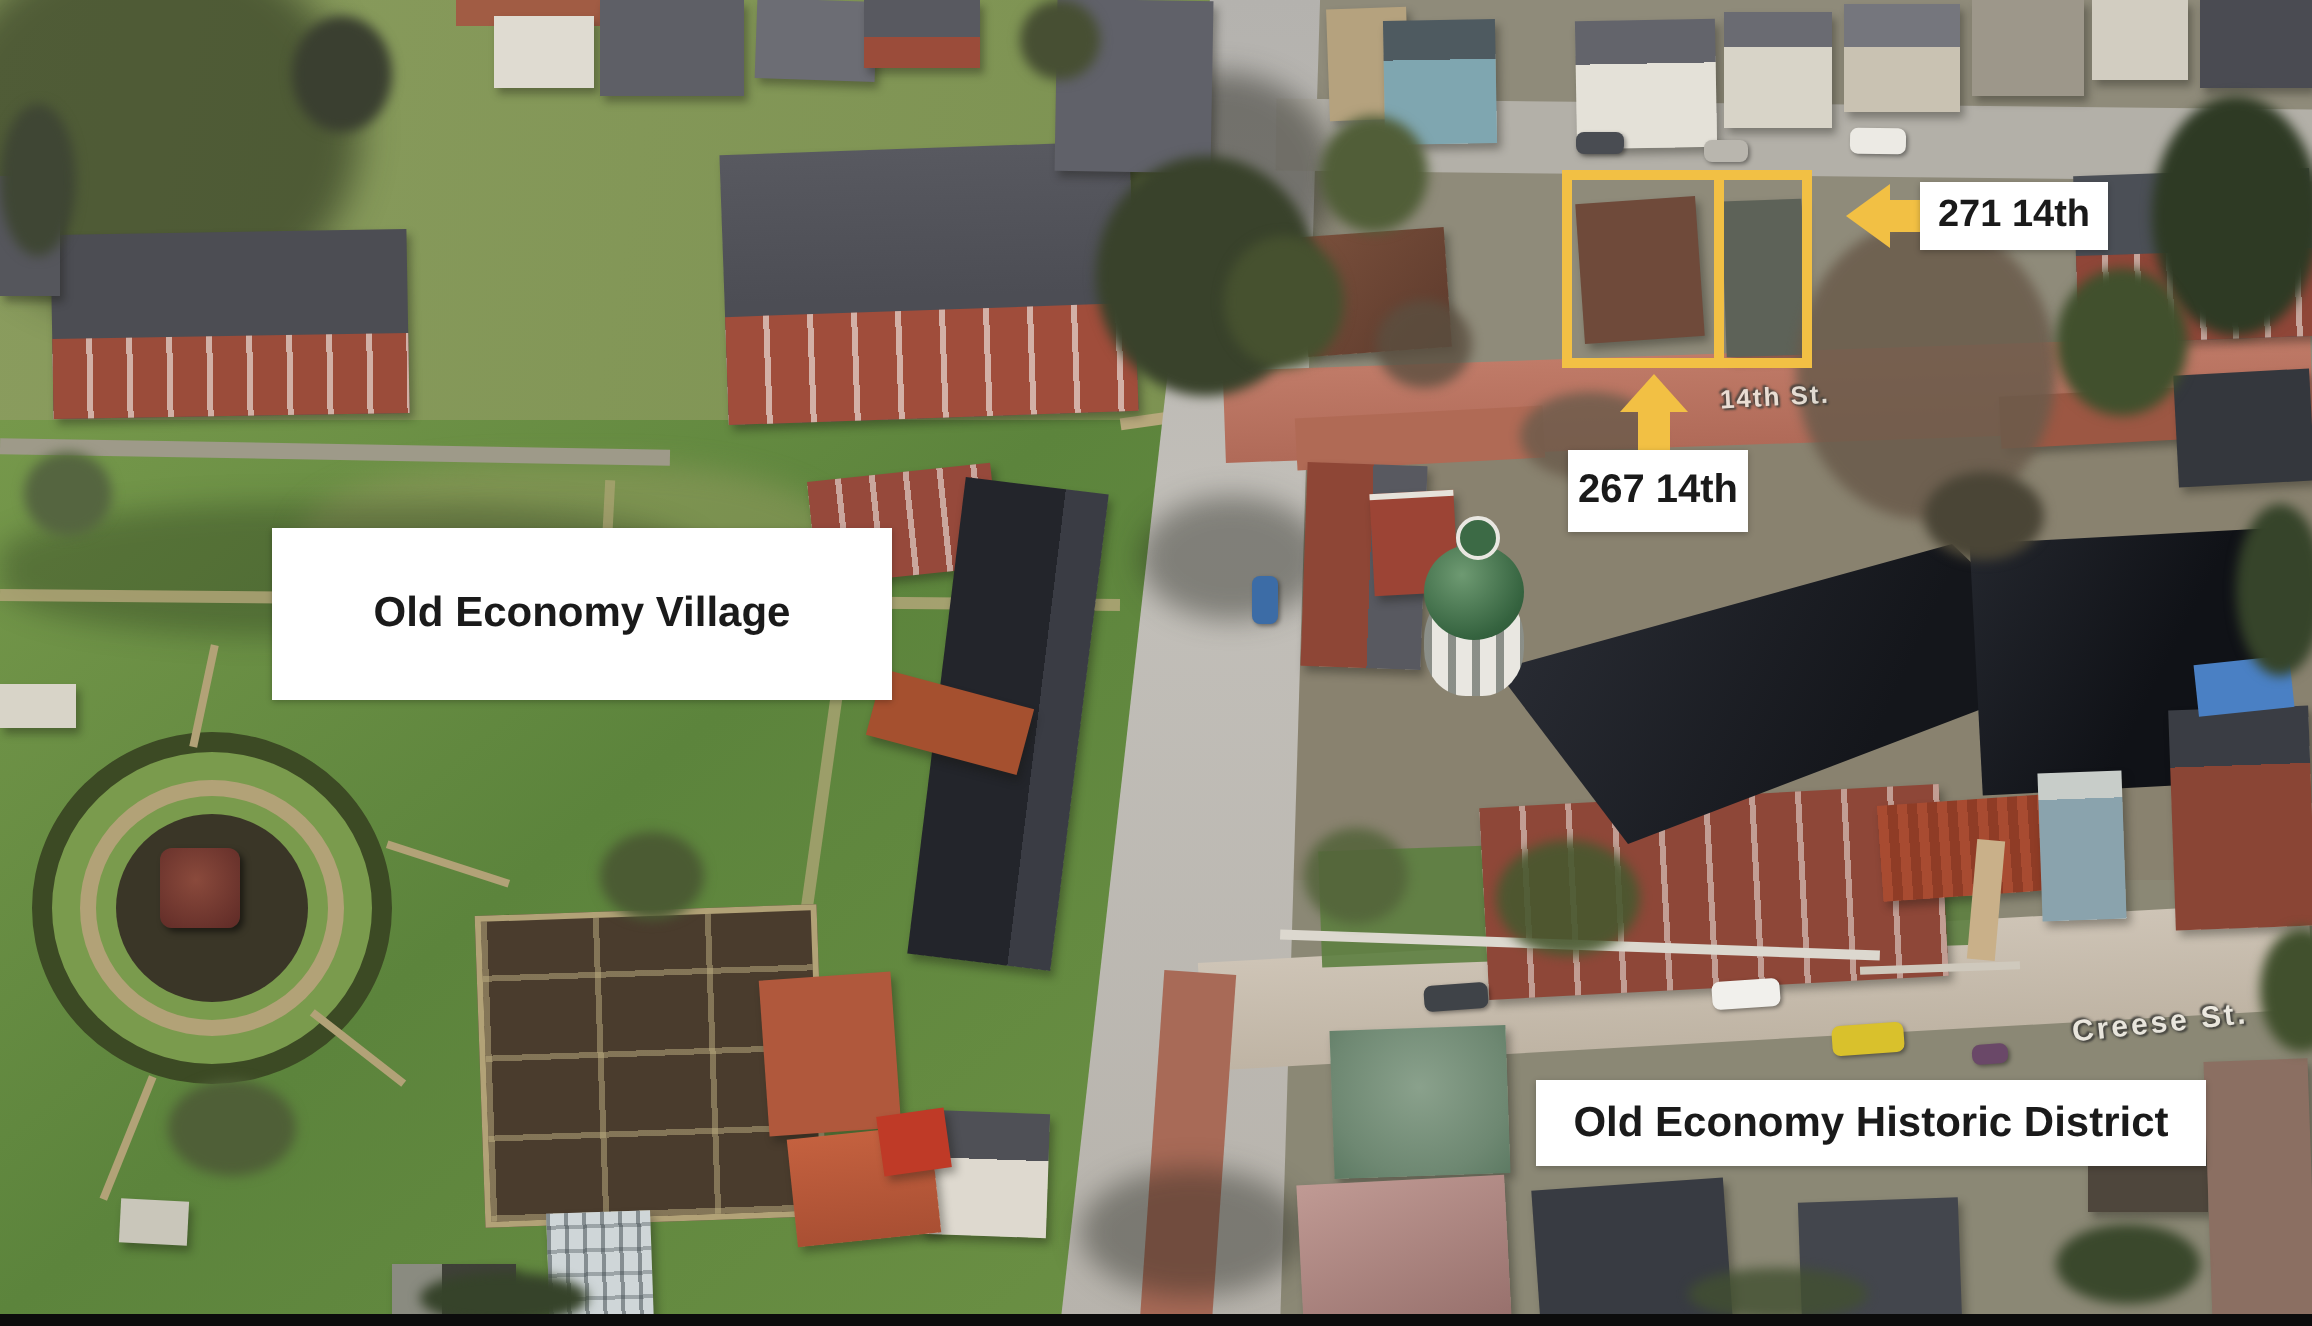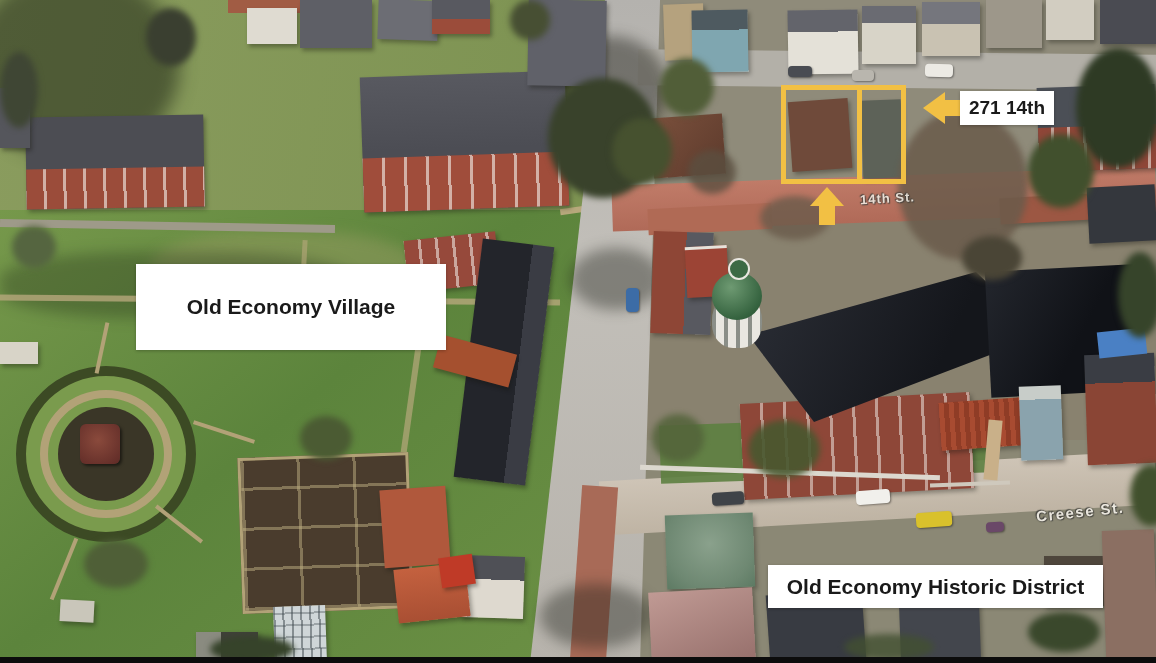--- a/index.html
+++ b/index.html
@@ -177,6 +177,9 @@
     <div class="arrow-part" style="left:0;top:0;width:0;height:0;border-left:17px solid transparent;border-right:17px solid transparent;border-bottom:19px solid #F2C044;"></div>
     <div class="arrow-part" style="left:9px;top:18px;width:16px;height:20px;background:#F2C044;"></div>
   </div>
+  <div class="annot-label" style="left:784px;top:225px;width:90px;height:41px;font-size:20px;">
+    <span>267 14th</span>
+  </div>
 
   <div class="annot-label" style="left:136px;top:264px;width:310px;height:86px;font-size:21px;flex-direction:column;gap:20px;">
     <span>Old Economy Village</span>

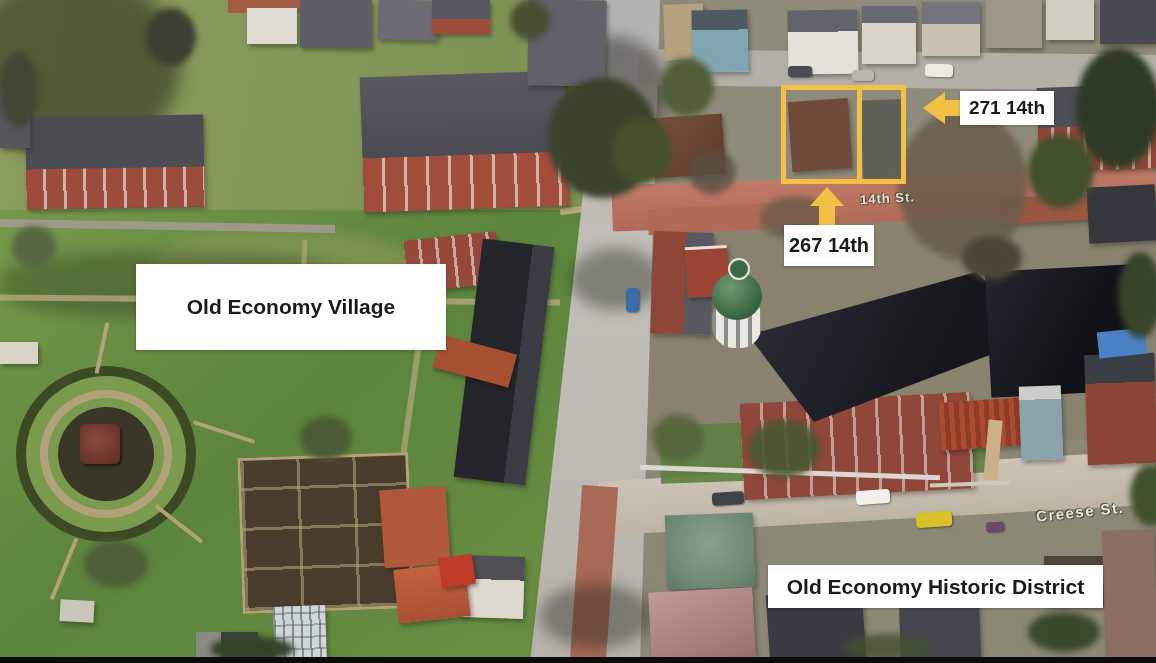--- a/index.html
+++ b/index.html
@@ -185,7 +185,7 @@
     <span>Old Economy Village</span>
   </div>
 
-  <div class="annot-label" style="left:768px;top:540px;width:335px;height:43px;font-size:21px;margin-top:25px;">
+  <div class="annot-label" style="left:768px;top:540px;width:335px;height:43px;font-size:21px;">
     <span>Old Economy Historic District</span>
   </div>
 

